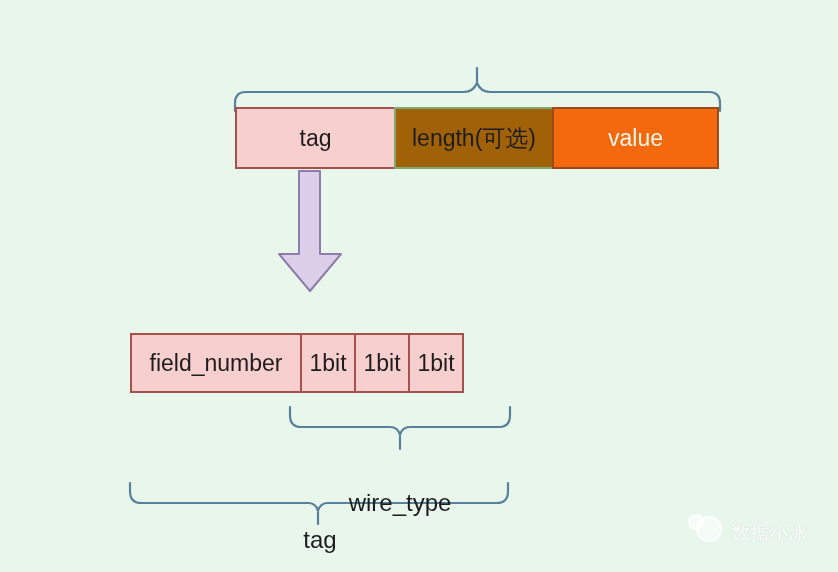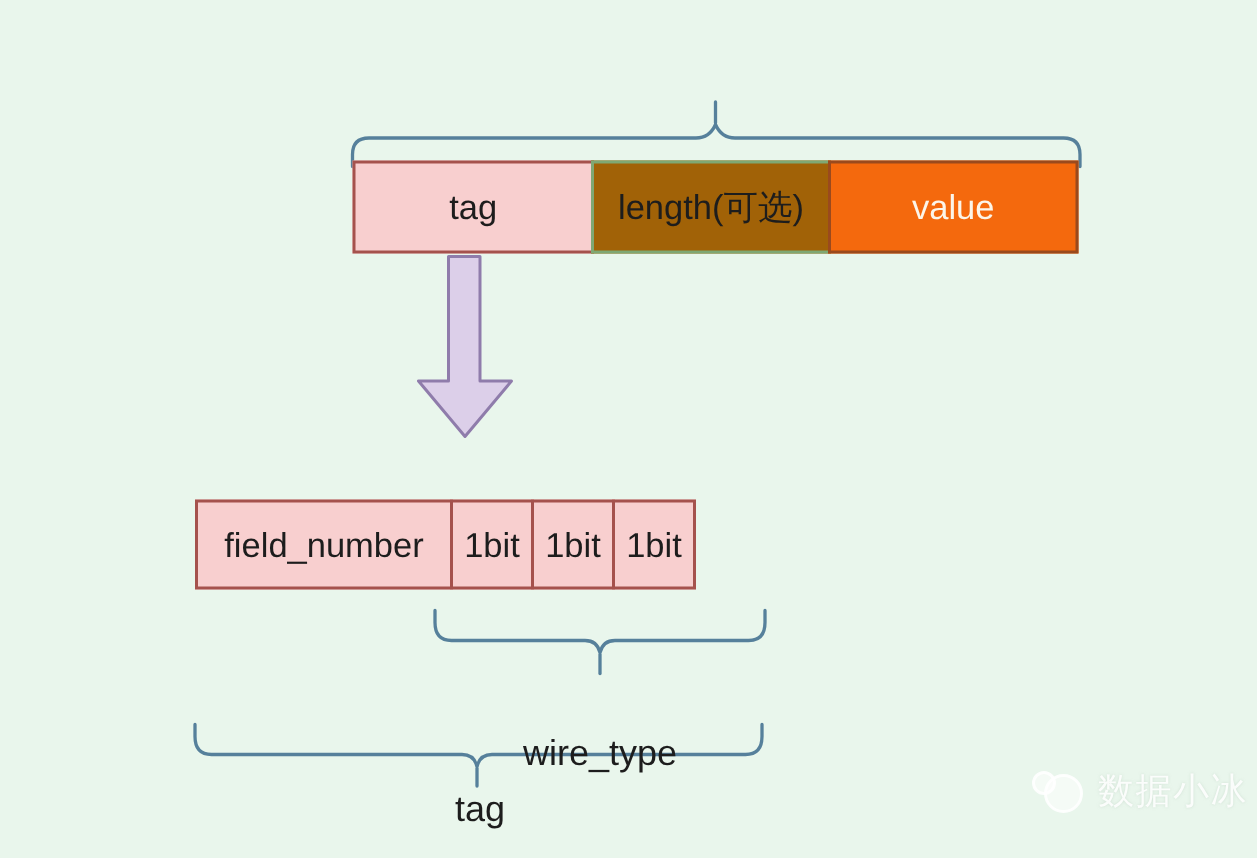--- a/index.html
+++ b/index.html
@@ -39,9 +39,9 @@
   .cell-1bit{width:56px;}
   .watermark{
     position:absolute;left:686px;top:509px;
-    display:flex;align-items:center;gap:6px;
+    display:flex;align-items:flex-end;gap:6px;
     color:rgba(255,255,255,0.88);
-    font-size:24px;
+    font-size:18px;
     letter-spacing:1px;
     text-shadow:0 0 2px rgba(190,210,195,0.6);
   }

